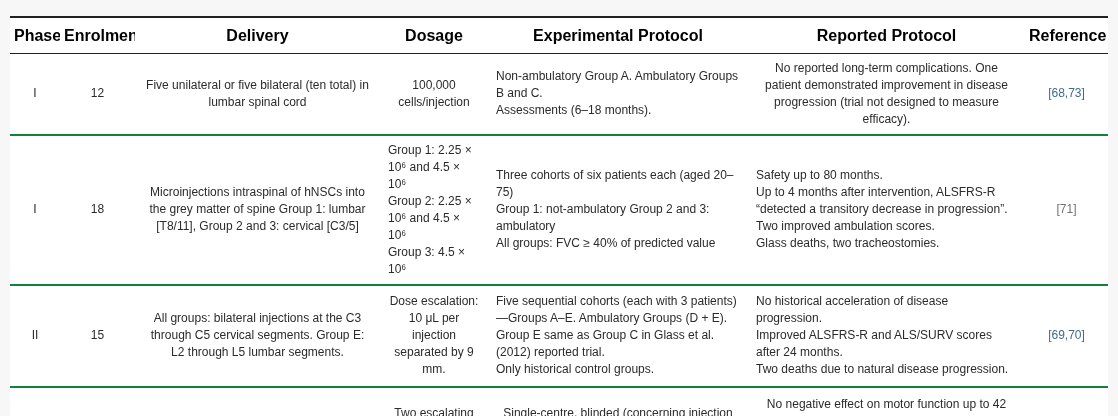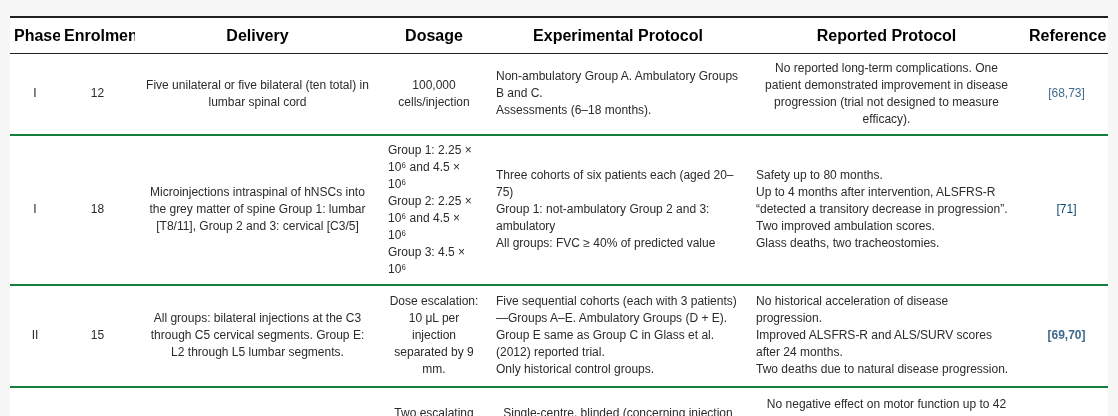--- a/index.html
+++ b/index.html
@@ -120,7 +120,7 @@
             <div class="cell-line">Two improved ambulation scores.</div>
             <div class="cell-line">Glass deaths, two tracheostomies.</div>
           </td>
-          <td><span class="ref" style="color: #0c4a6e;">[71]</span></td>
+          <td><span class="ref" style="color: #737373;">[71]</span></td>
         </tr>
         <tr>
           <td>II</td>

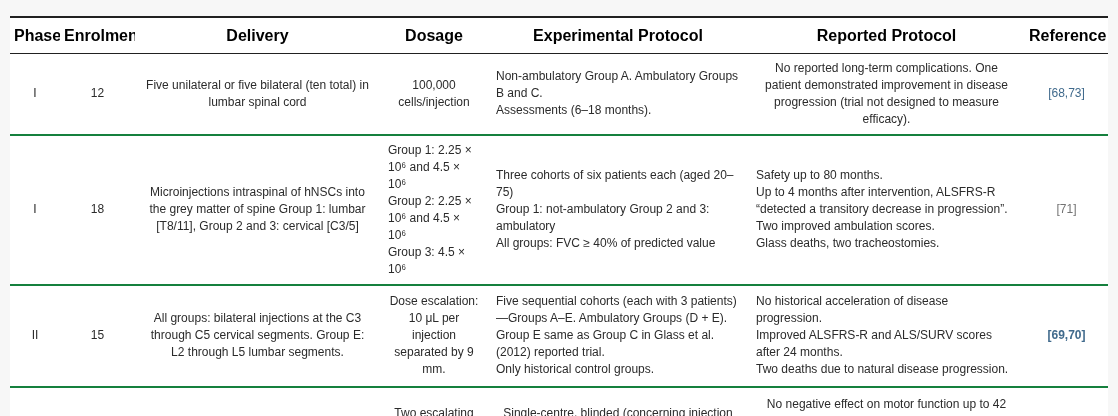--- a/index.html
+++ b/index.html
@@ -136,7 +136,7 @@
             <div class="cell-line">Improved ALSFRS-R and ALS/SURV scores after 24 months.</div>
             <div class="cell-line">Two deaths due to natural disease progression.</div>
           </td>
-          <td><span class="ref" style="color: rgb(64, 106, 140); font-weight: bold;">[69,70]</span></td>
+          <td><span class="ref" style="color: rgb(64, 106, 140);">[69,70]</span></td>
         </tr>
         <tr>
           <td>I/IIa</td>

